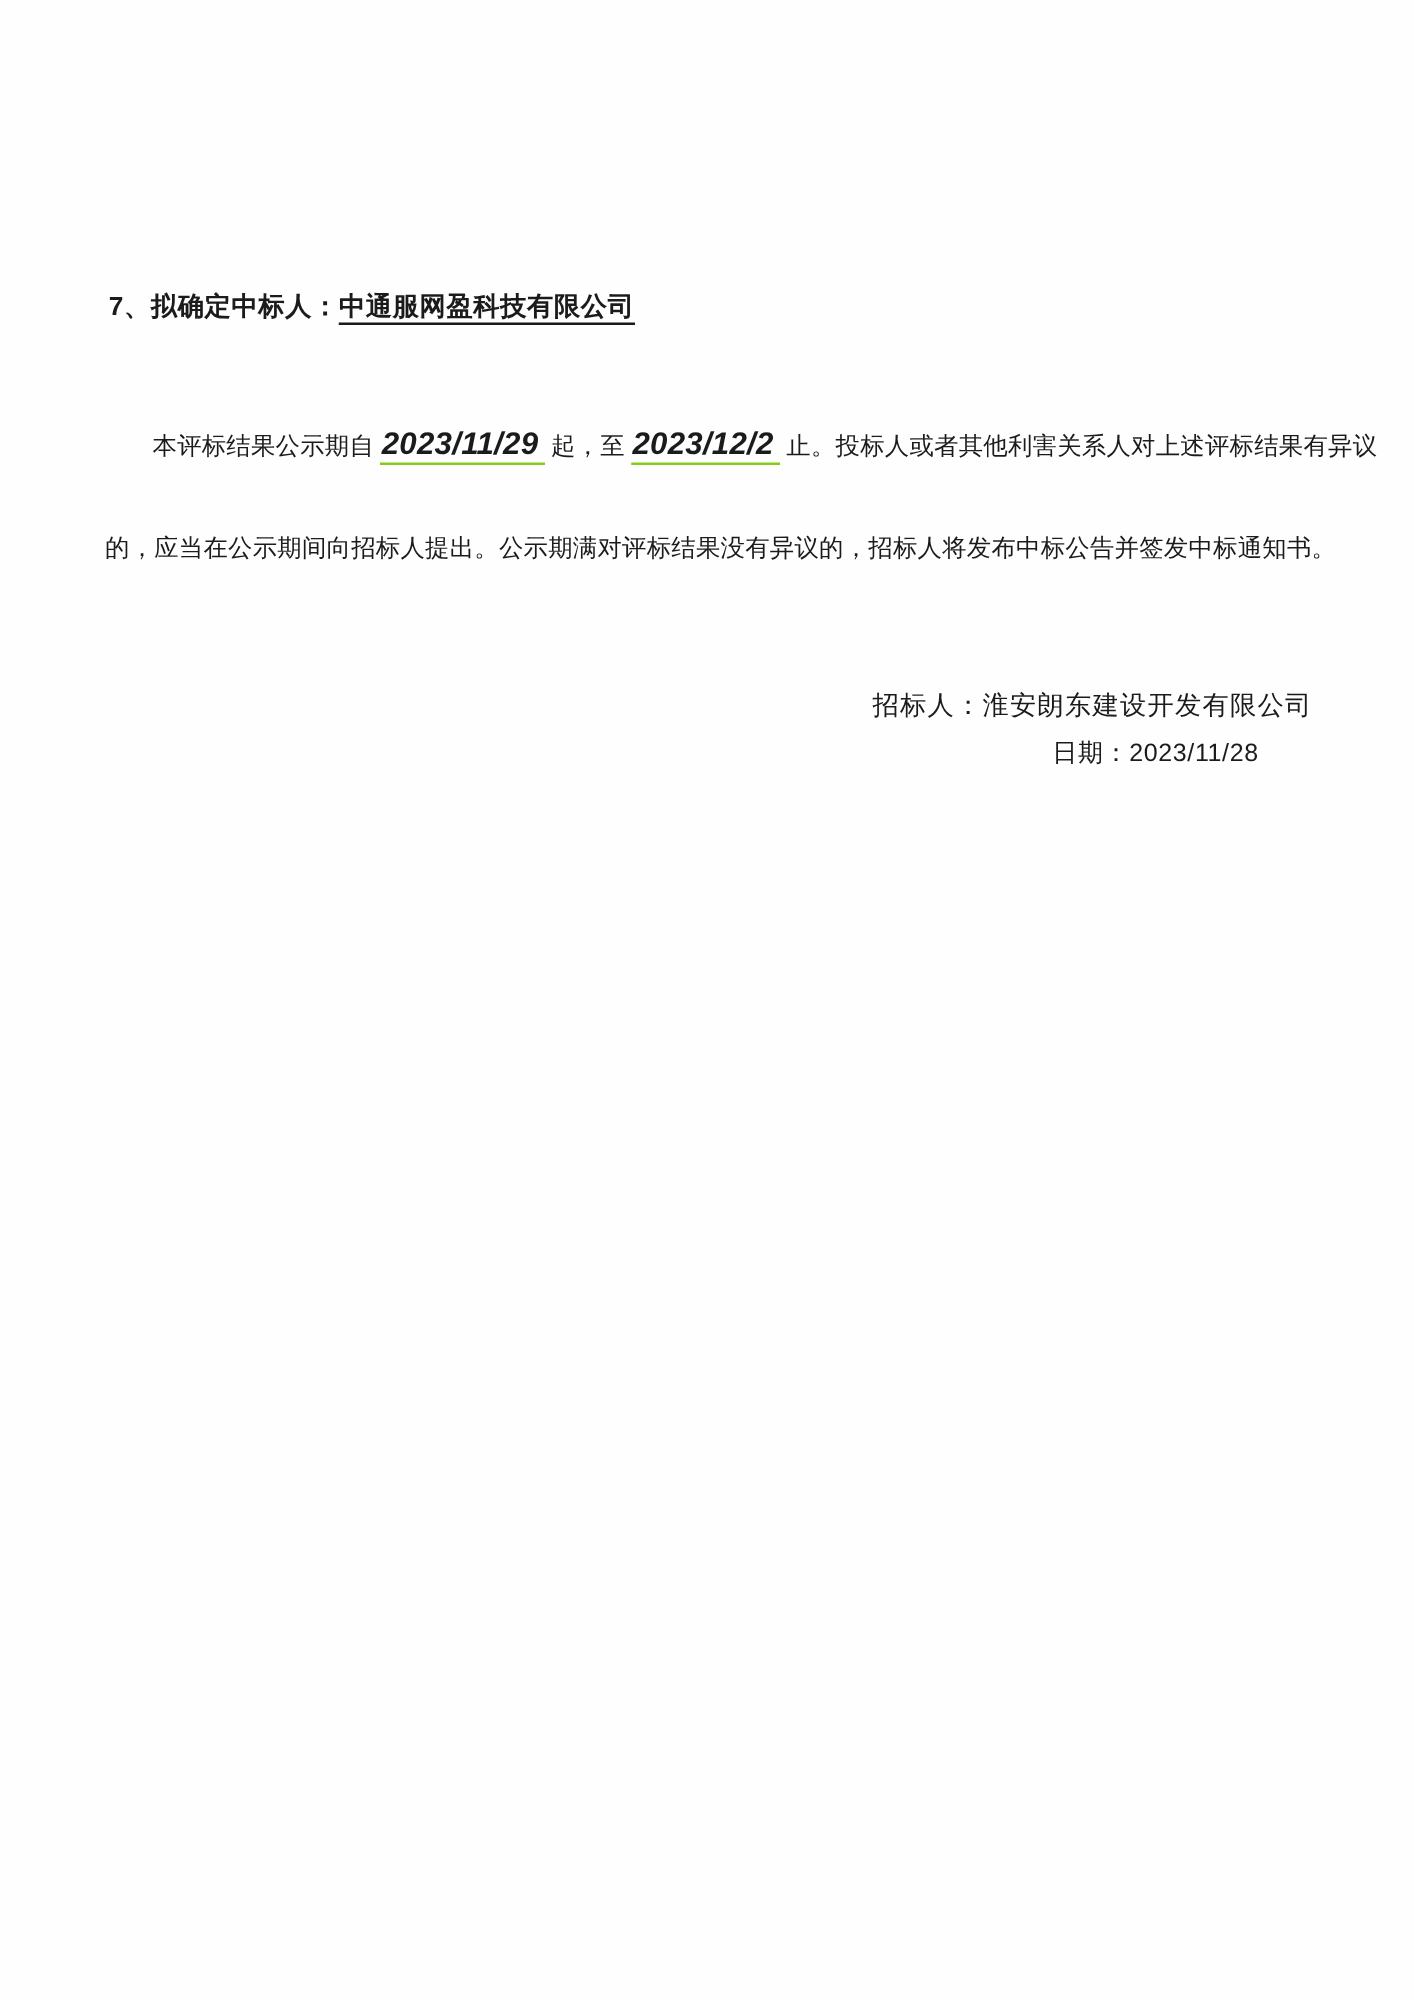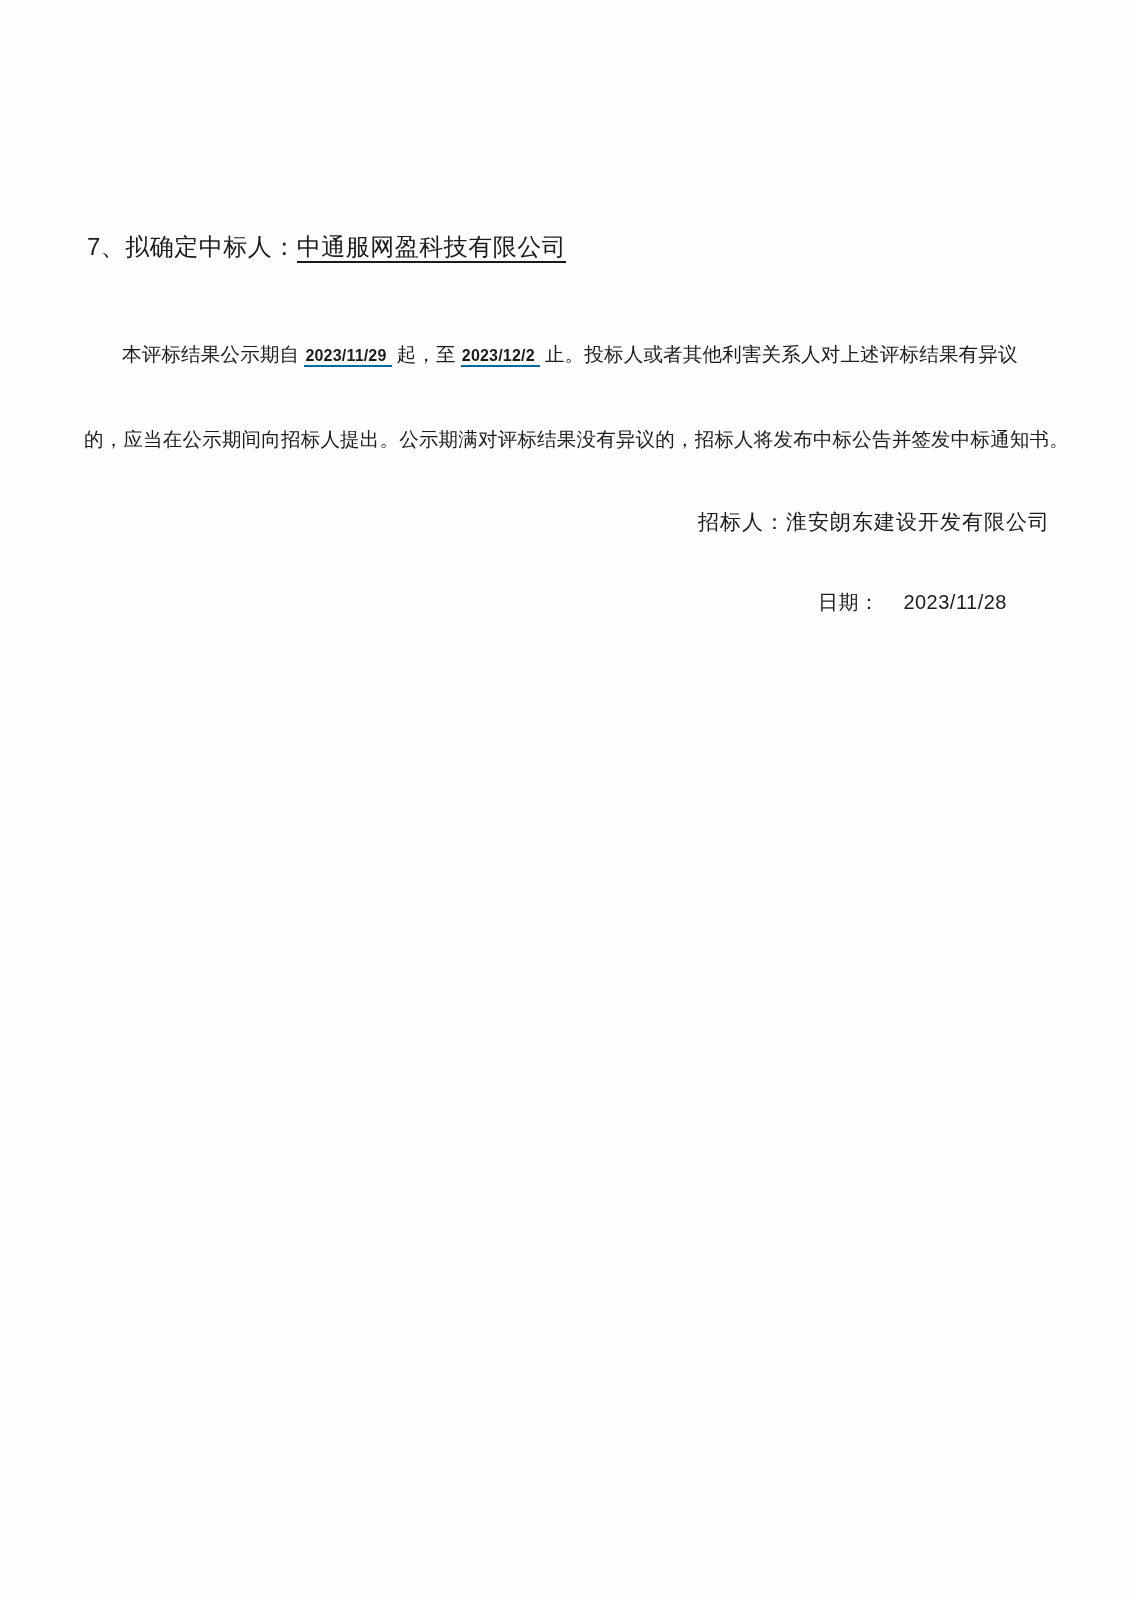--- a/index.html
+++ b/index.html
@@ -22,8 +22,8 @@
     top: 231px;
     margin: 0;
     font-family: "Liberation Sans", "DejaVu Sans", sans-serif;
-    font-size: 24px;
-    font-weight: 400;
+    font-size: 21px;
+    font-weight: 700;
     letter-spacing: 0.5px;
     white-space: nowrap;
   }

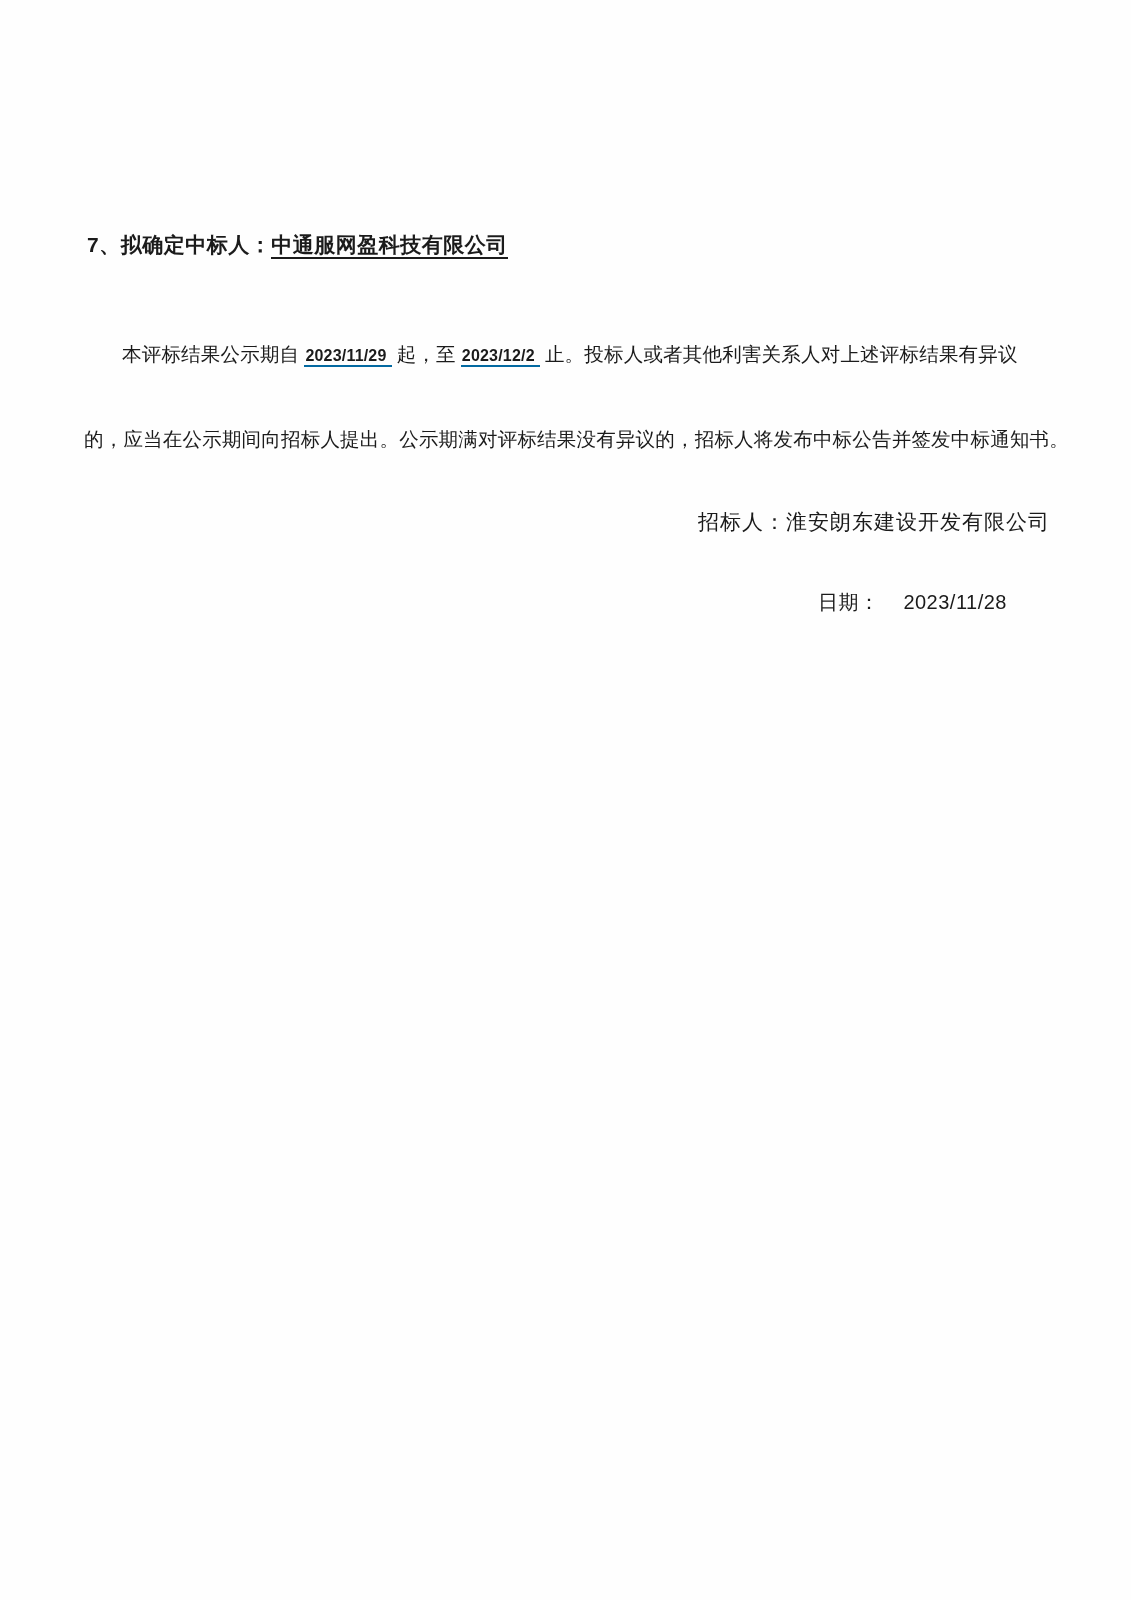--- a/index.html
+++ b/index.html
@@ -44,9 +44,10 @@
   .date-ul {
     font-family: "Liberation Sans", "DejaVu Sans", sans-serif;
     font-weight: 700;
-    font-size: 16px;
-    border-bottom: 2px solid #0369a1;
+    font-size: 25px;
+    border-bottom: 2px solid #84cc16;
     padding: 0 5px 1px 1px;
+    font-style: italic;
   }
   .sig {
     position: absolute;

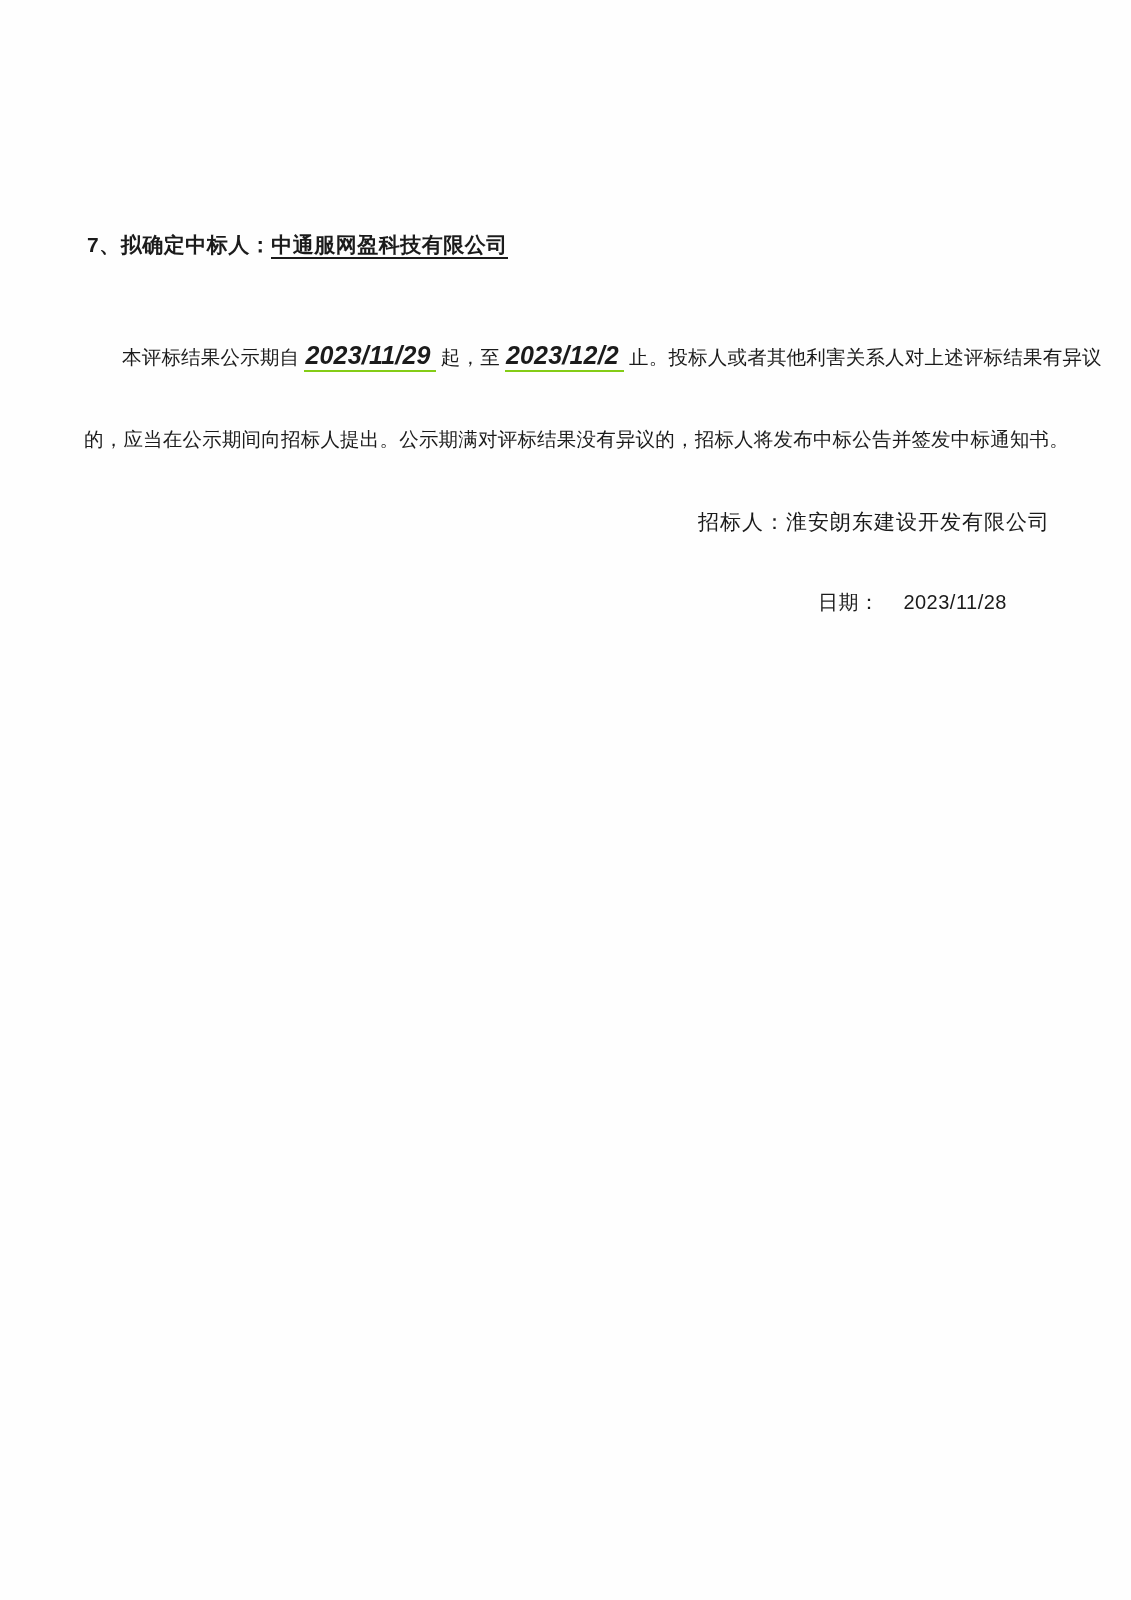--- a/index.html
+++ b/index.html
@@ -55,7 +55,7 @@
     white-space: nowrap;
   }
   .sig-tenderer {
-    top: 508px;
+    top: 550px;
     right: 81px;
     font-size: 21px;
     letter-spacing: 1px;

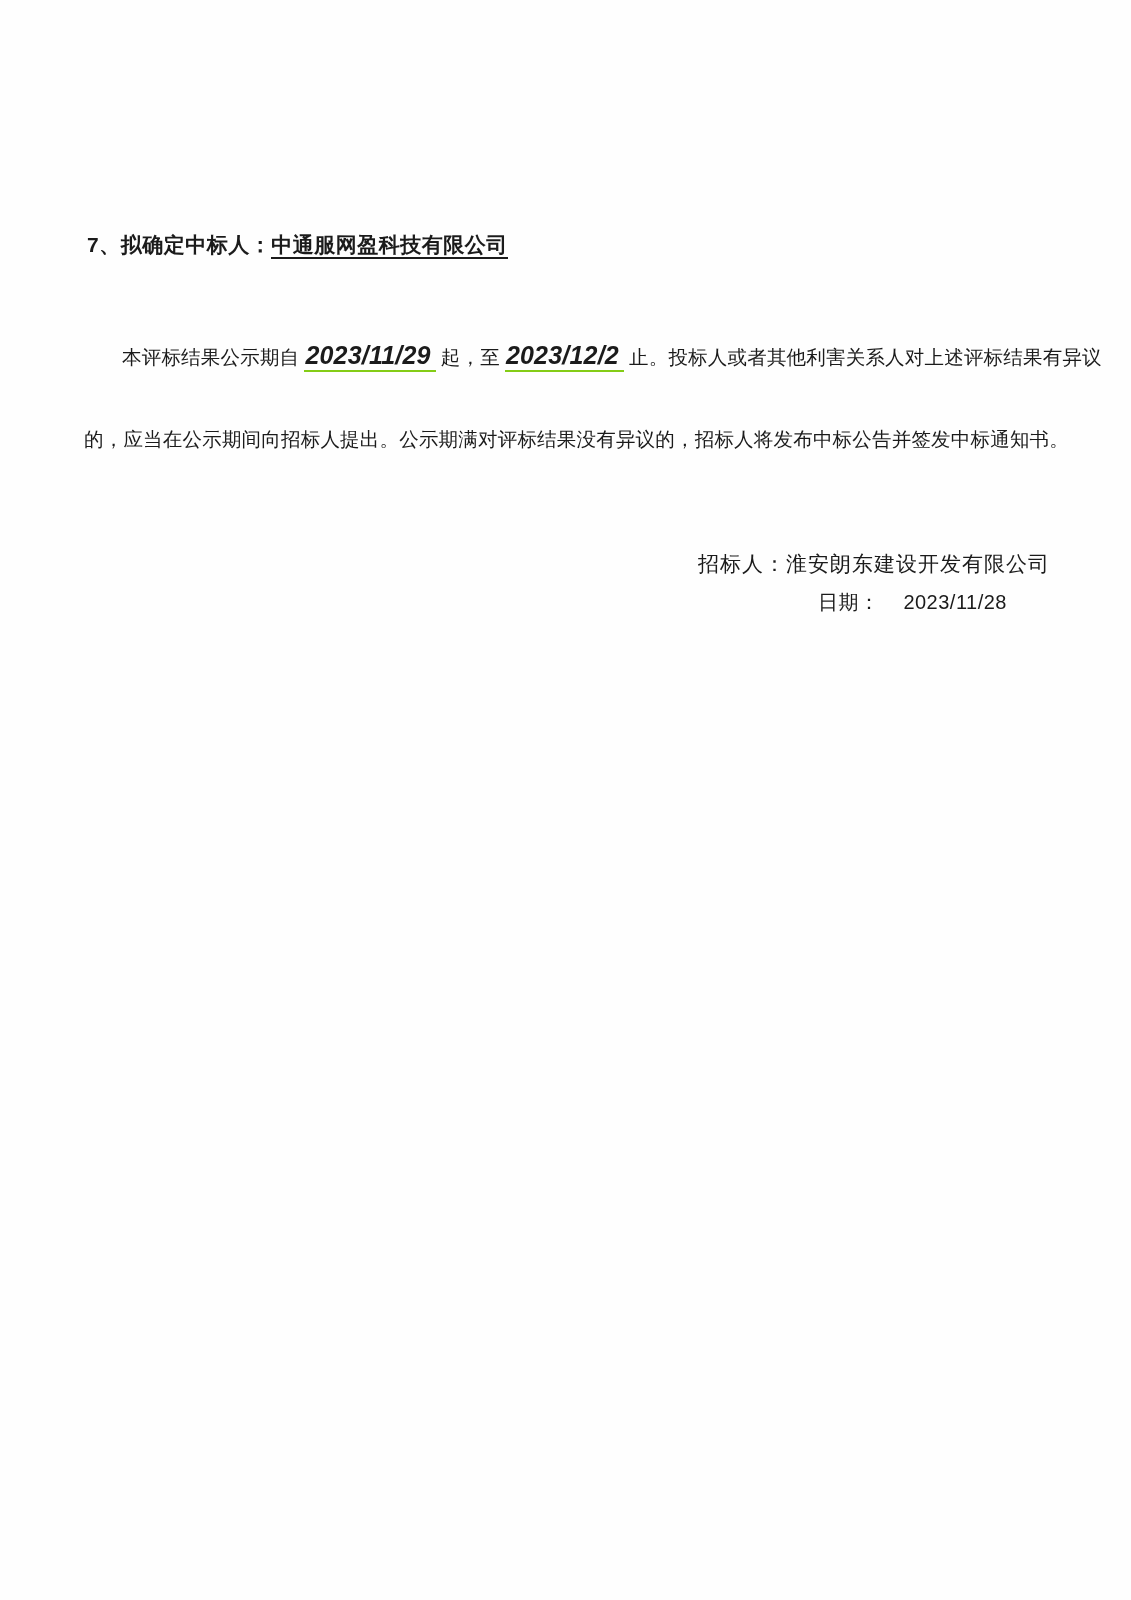--- a/index.html
+++ b/index.html
@@ -70,7 +70,6 @@
   .num {
     font-family: "Liberation Sans", "DejaVu Sans", sans-serif;
     font-size: 20px;
-    margin-left: 24px;
   }
 </style>
 </head>

